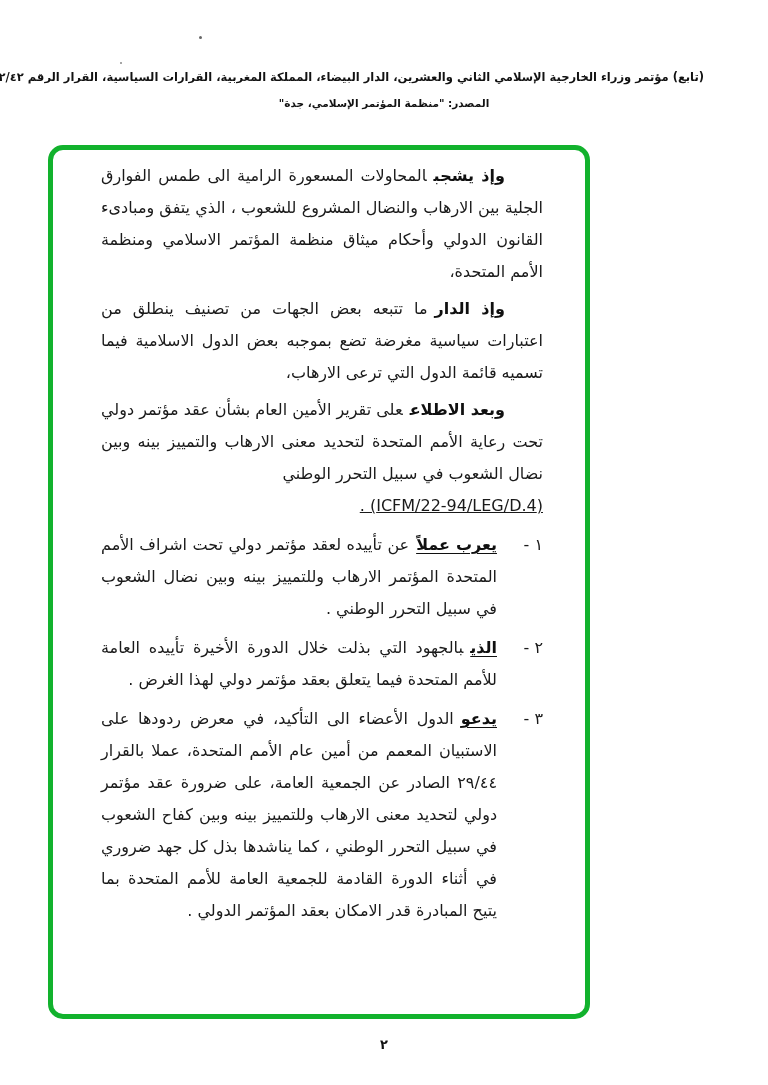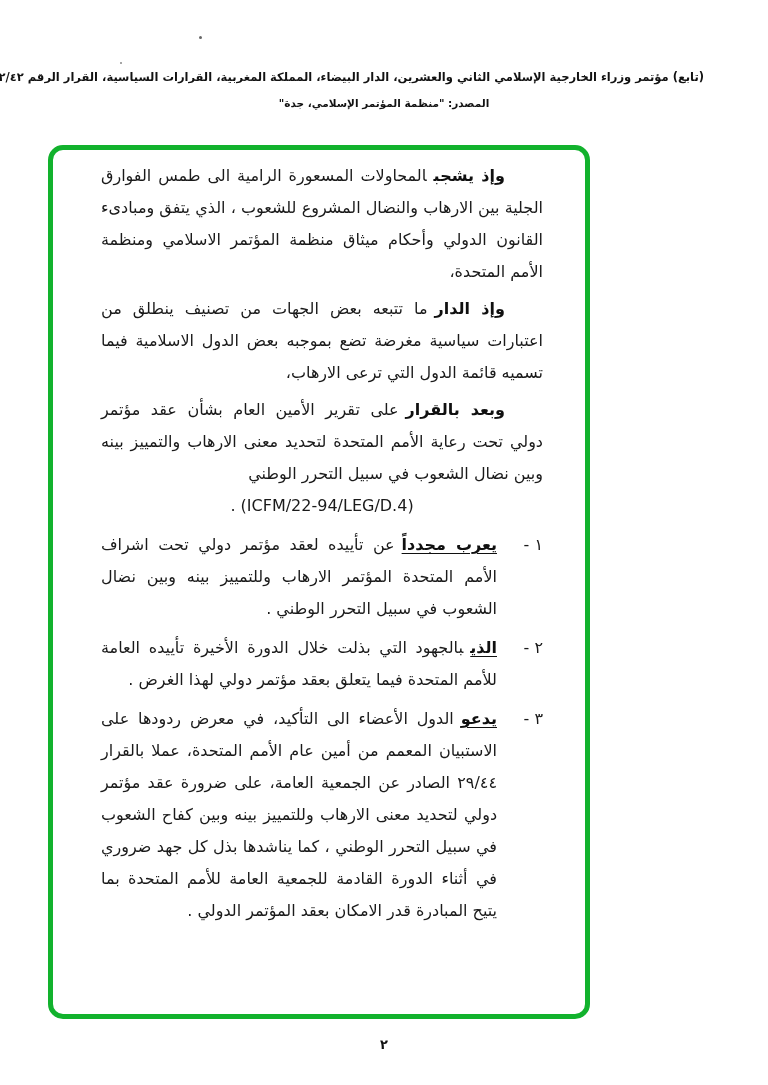--- a/index.html
+++ b/index.html
@@ -47,7 +47,7 @@
 
 
 
-          <div class="para"><span class="lead">وبعد بالقرار</span><span>على تقرير الأمين العام بشأن عقد مؤتمر دولي تحت رعاية الأمم المتحدة لتحديد معنى الارهاب والتمييز بينه وبين نضال الشعوب في سبيل التحرر الوطني</span><div class="ref-line">(ICFM/22-94/LEG/D.4) .</div></div>
+          <div class="para"><span class="lead">وبعد الاطلاع</span><span>على تقرير الأمين العام بشأن عقد مؤتمر دولي تحت رعاية الأمم المتحدة لتحديد معنى الارهاب والتمييز بينه وبين نضال الشعوب في سبيل التحرر الوطني</span><div class="ref-line">(ICFM/22-94/LEG/D.4) .</div></div>
         </div>
 
       <div>

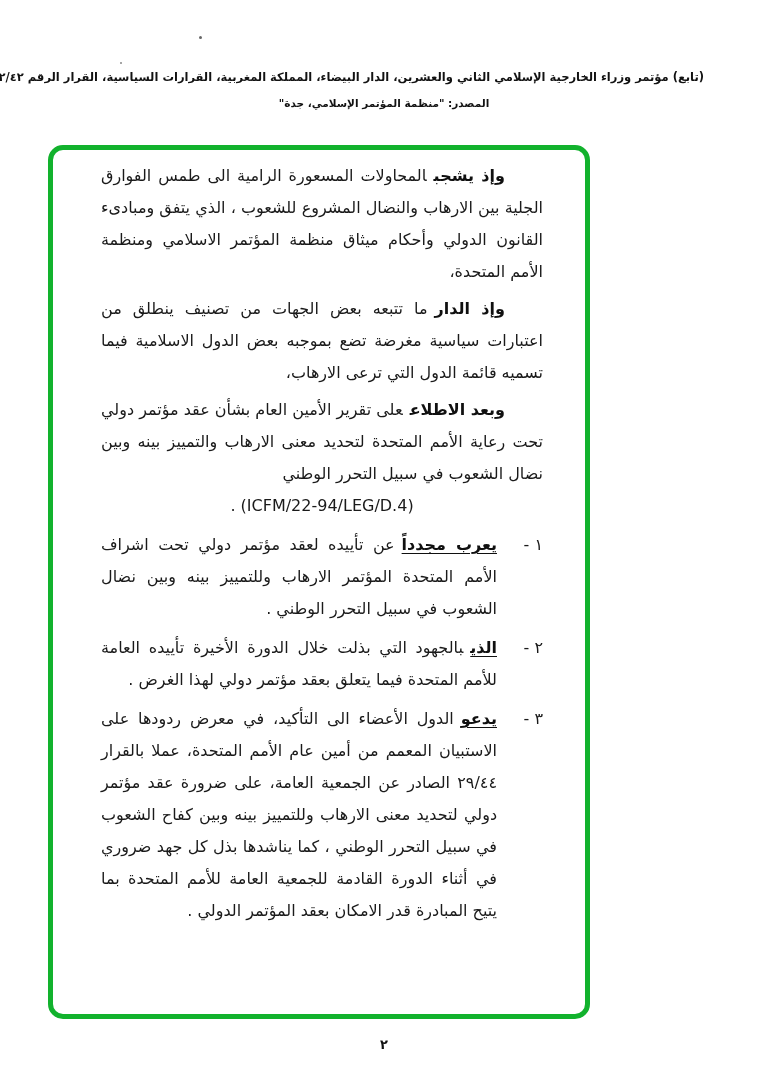--- a/index.html
+++ b/index.html
@@ -19,7 +19,7 @@
   .para{text-align:justify;text-indent:38px;margin:0 0 5px 0;}
   .lead{font-weight:bold;margin-left:7px;color:#101010;}
   .lead.ul{text-decoration:underline;text-underline-offset:3px;}
-  .ref-line{text-indent:0;text-align:center;}
+  .ref-line{text-indent:0;text-align:right;text-decoration:underline;}
   .item{display:flex;margin-top:7px;}
   .inum{flex:0 0 46px;width:46px;}
   .itext{flex:1;text-align:justify;}

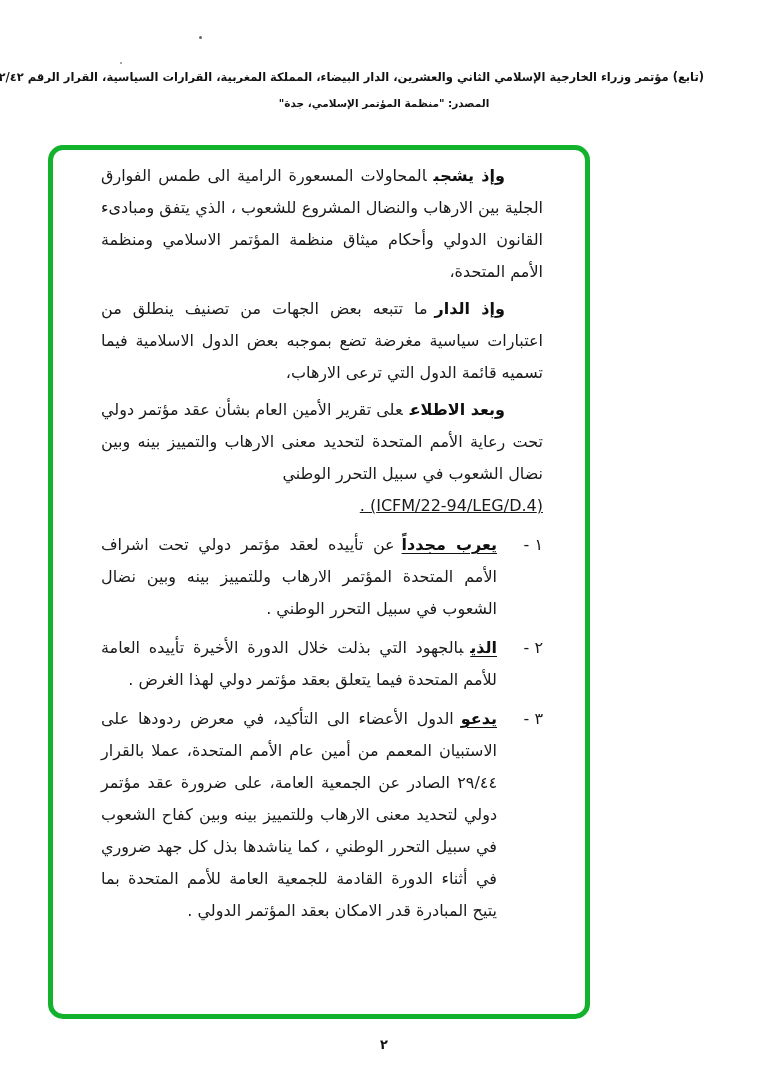--- a/index.html
+++ b/index.html
@@ -54,7 +54,7 @@
 
           <div class="item">
             <div class="inum">١ -</div>
-            <div class="itext"><span class="lead ul">يعرب مجدداً</span><span>عن تأييده لعقد مؤتمر دولي تحت اشراف الأمم المتحدة المؤتمر الارهاب وللتمييز بينه وبين نضال الشعوب في سبيل التحرر الوطني .</span></div>
+            <div class="itext"><span class="lead ul">يعرب عملاً</span><span>عن تأييده لعقد مؤتمر دولي تحت اشراف الأمم المتحدة المؤتمر الارهاب وللتمييز بينه وبين نضال الشعوب في سبيل التحرر الوطني .</span></div>
           </div>
 
           <div class="item">

